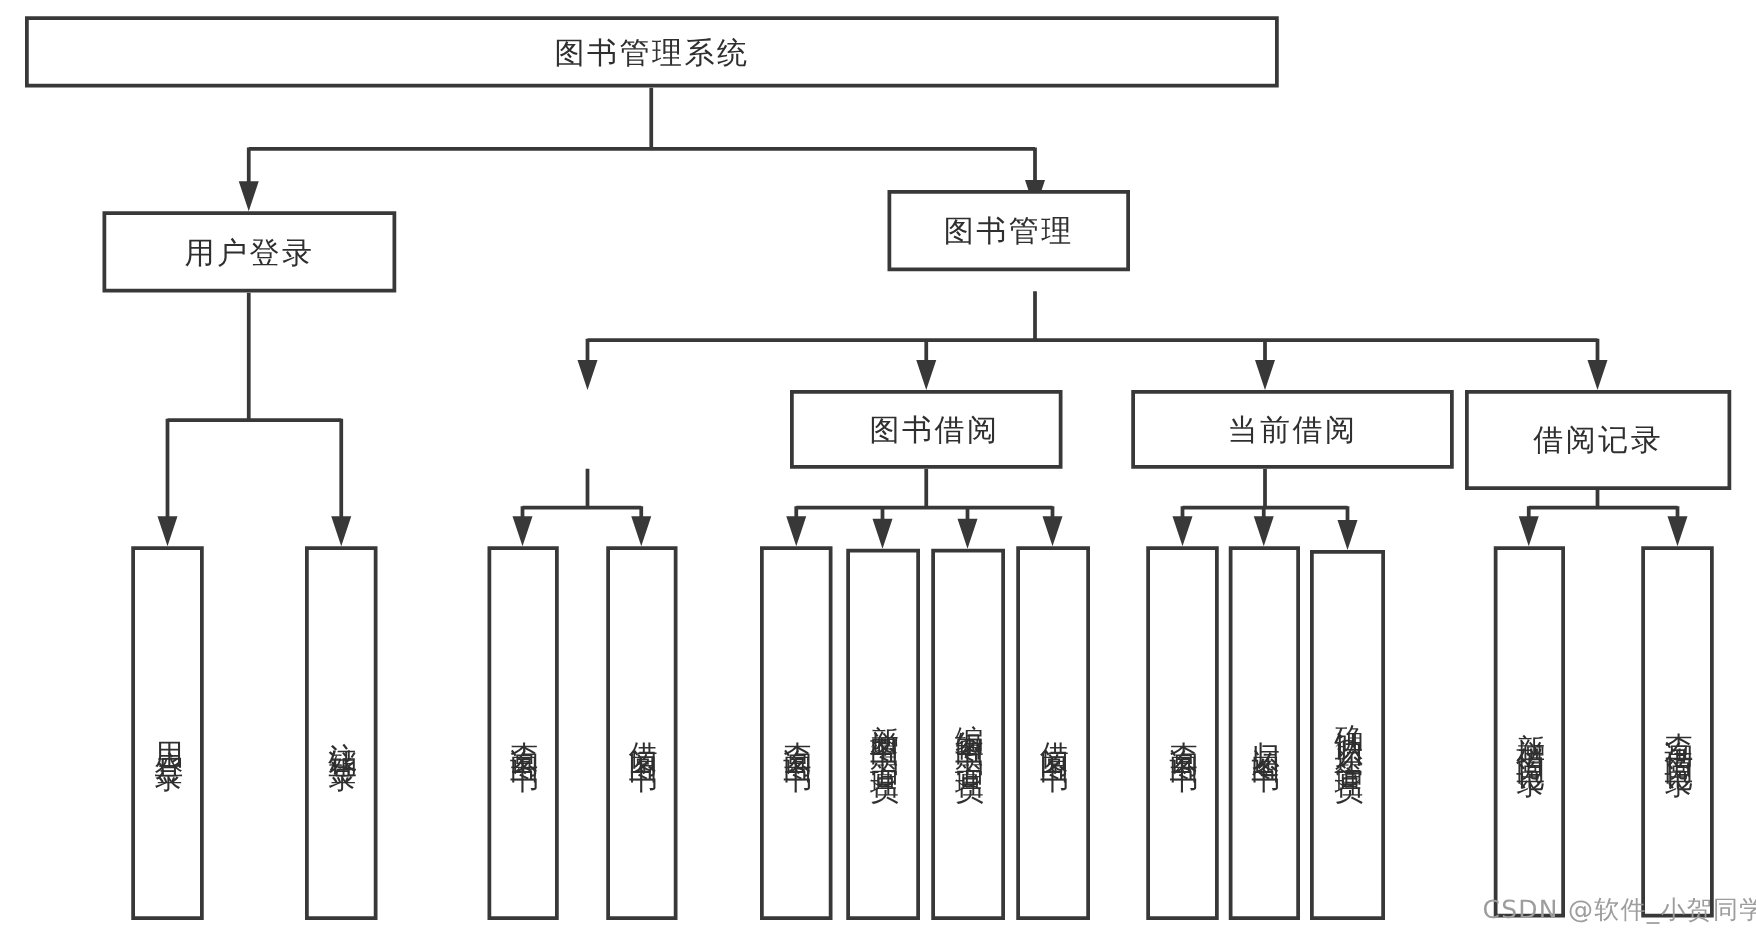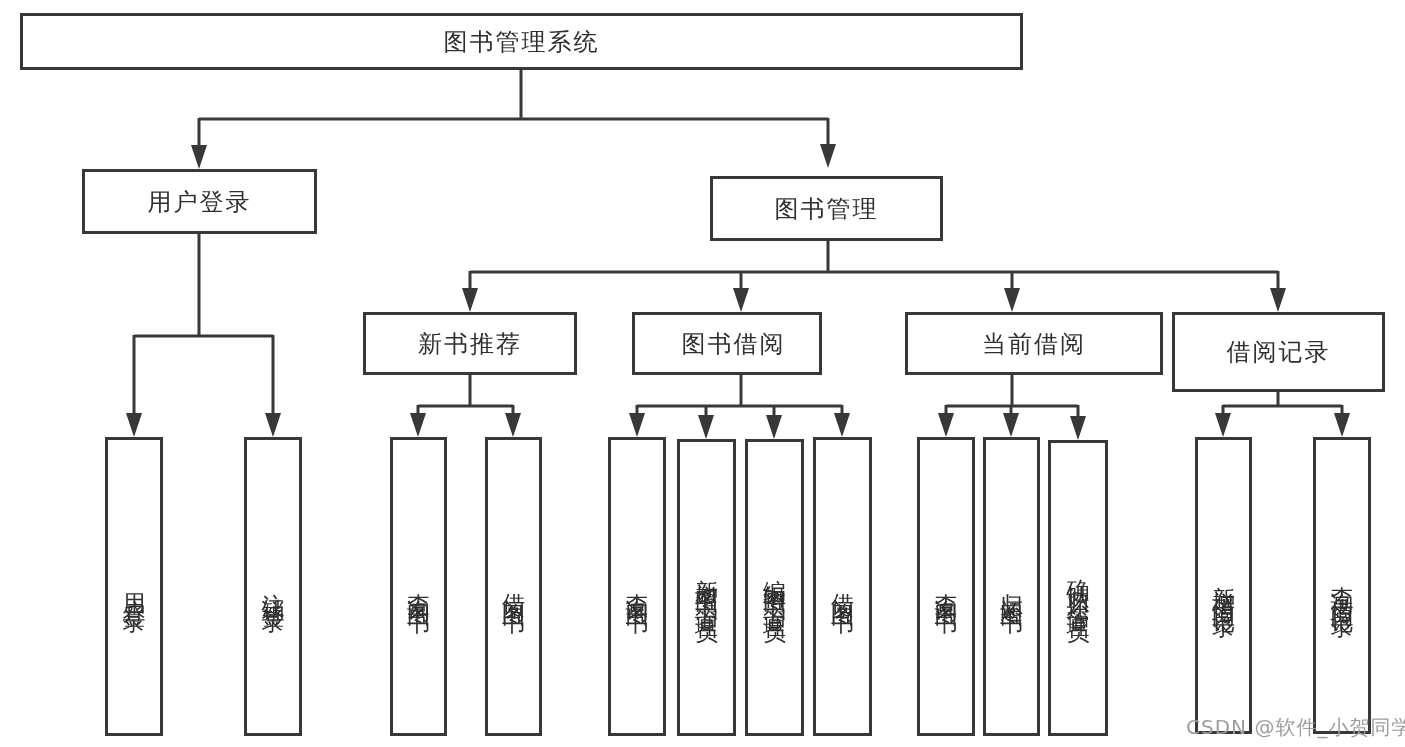--- a/index.html
+++ b/index.html
@@ -102,7 +102,7 @@
   <div class="box h" style="left:20px;top:13px;width:1003px;height:57px;">图书管理系统</div>
 
   <div class="box h" style="left:82px;top:169px;width:235px;height:65px;">用户登录</div>
-  <div class="box h" style="left:710px;top:176px;width:233px;height:65px;">图书管理</div>
+  <div class="box h" style="left:710px;top:152px;width:194px;height:65px;">图书管理</div>
 
   <div class="box h" style="left:363px;top:312px;width:214px;height:63px;">新书推荐</div>
   <div class="box h" style="left:632px;top:312px;width:190px;height:63px;padding-left:13px;">图书借阅</div>

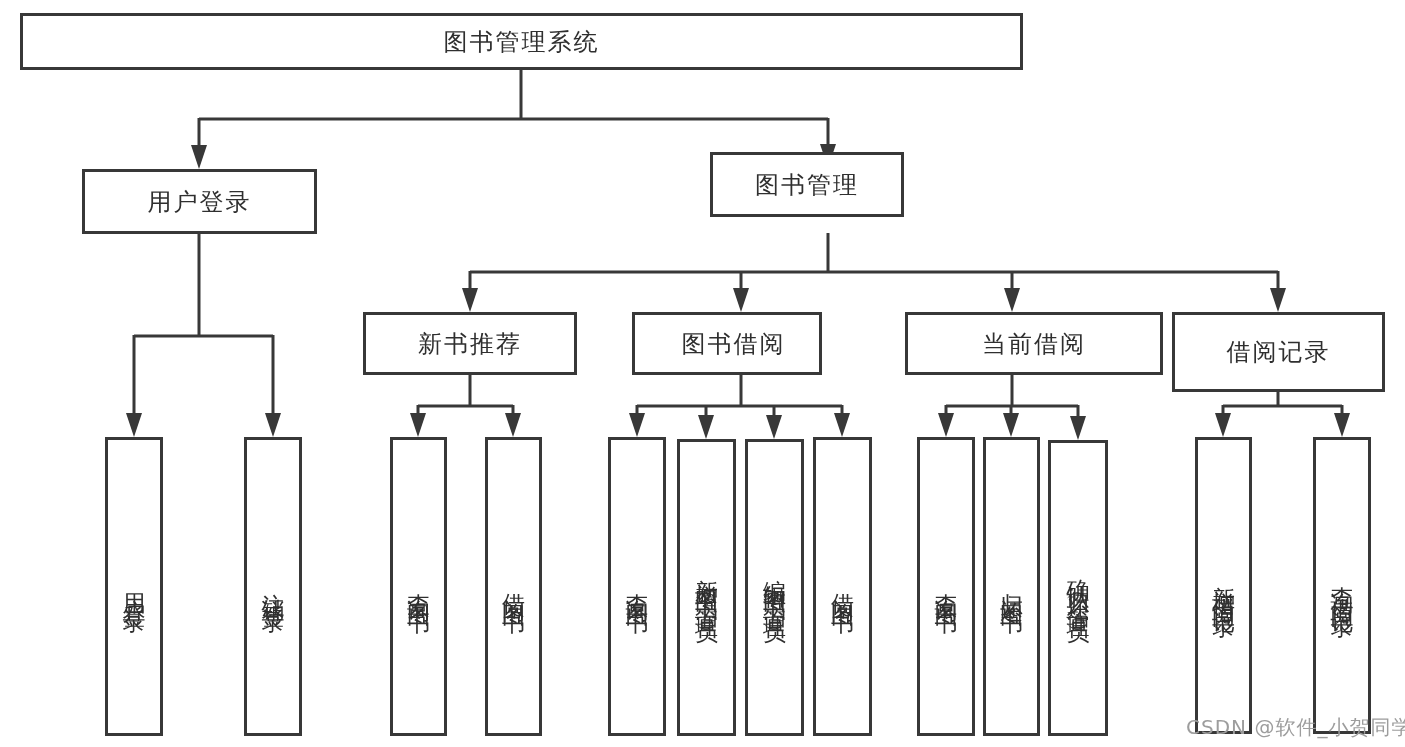--- a/index.html
+++ b/index.html
@@ -104,7 +104,6 @@
   <div class="box h" style="left:82px;top:169px;width:235px;height:65px;">用户登录</div>
   <div class="box h" style="left:710px;top:152px;width:194px;height:65px;">图书管理</div>
 
-  <div class="box h" style="left:363px;top:312px;width:214px;height:63px;">新书推荐</div>
   <div class="box h" style="left:632px;top:312px;width:190px;height:63px;padding-left:13px;">图书借阅</div>
   <div class="box h" style="left:905px;top:312px;width:258px;height:63px;">当前借阅</div>
   <div class="box h" style="left:1172px;top:312px;width:213px;height:80px;">借阅记录</div>

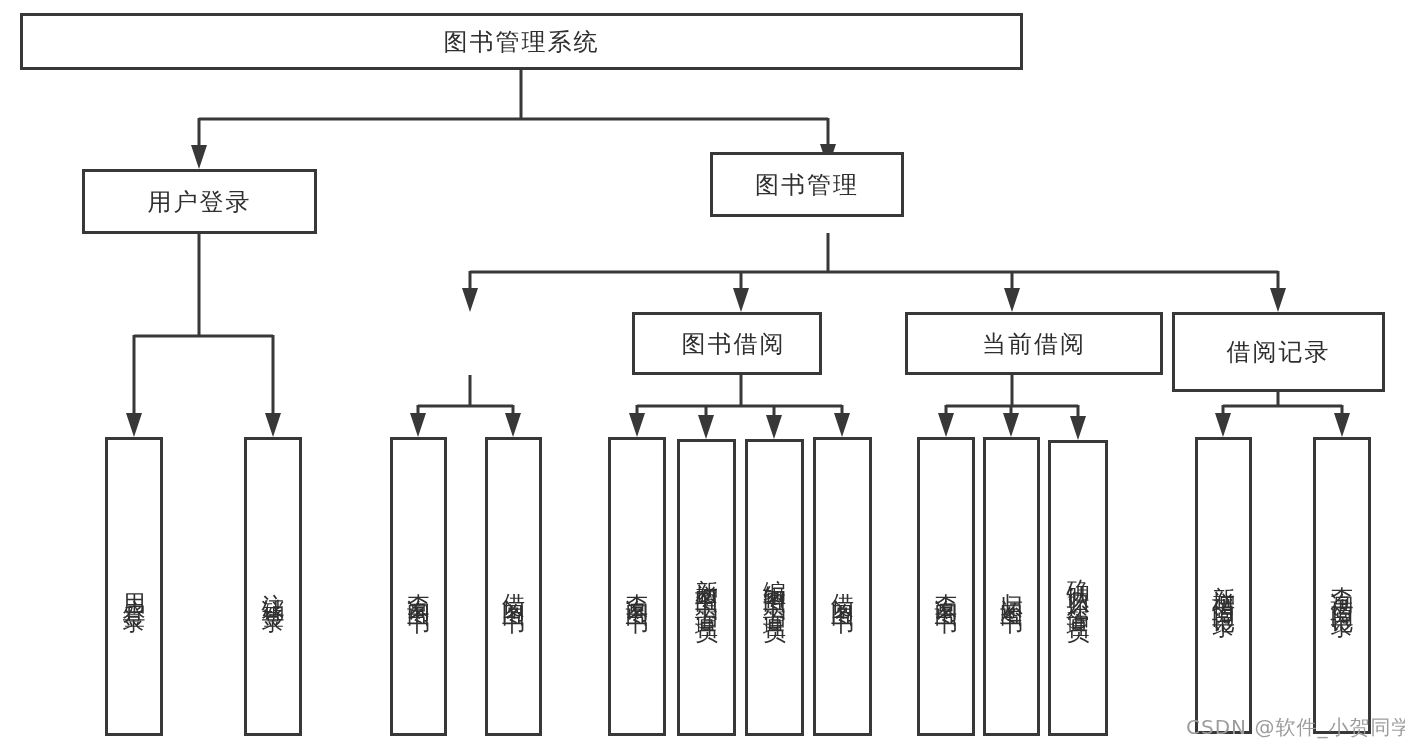--- a/index.html
+++ b/index.html
@@ -104,7 +104,7 @@
   <div class="box h" style="left:82px;top:169px;width:235px;height:65px;">用户登录</div>
   <div class="box h" style="left:710px;top:152px;width:194px;height:65px;">图书管理</div>
 
-  <div class="box h" style="left:632px;top:312px;width:190px;height:63px;padding-left:13px;">图书借阅</div>
+  <div class="box h" style="left:632px;top:312px;width:218px;height:63px;padding-left:13px;">图书借阅</div>
   <div class="box h" style="left:905px;top:312px;width:258px;height:63px;">当前借阅</div>
   <div class="box h" style="left:1172px;top:312px;width:213px;height:80px;">借阅记录</div>
 

